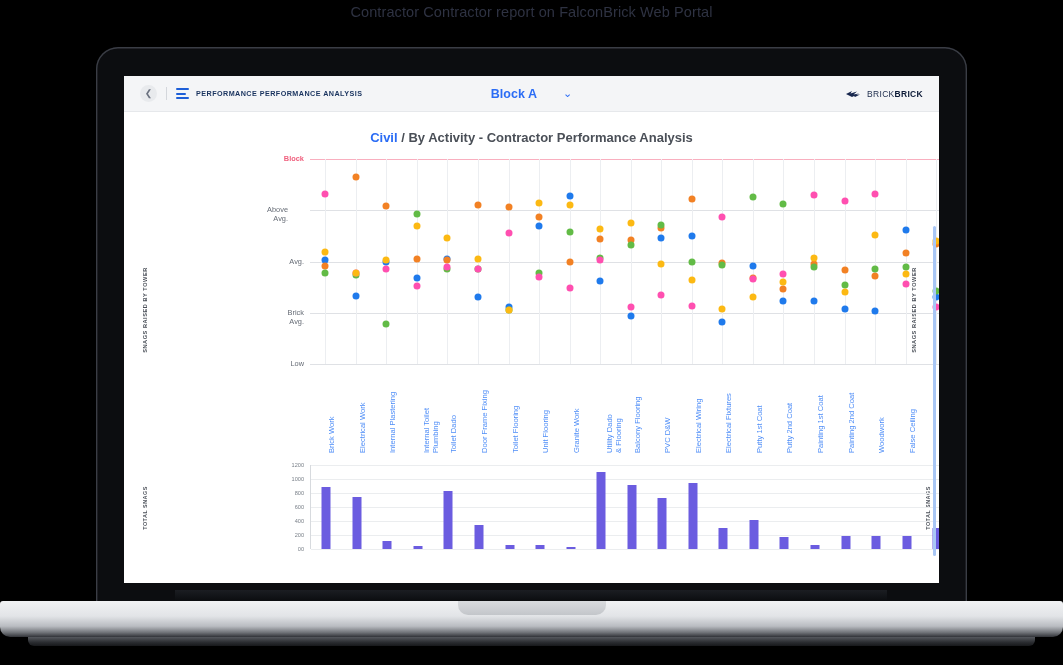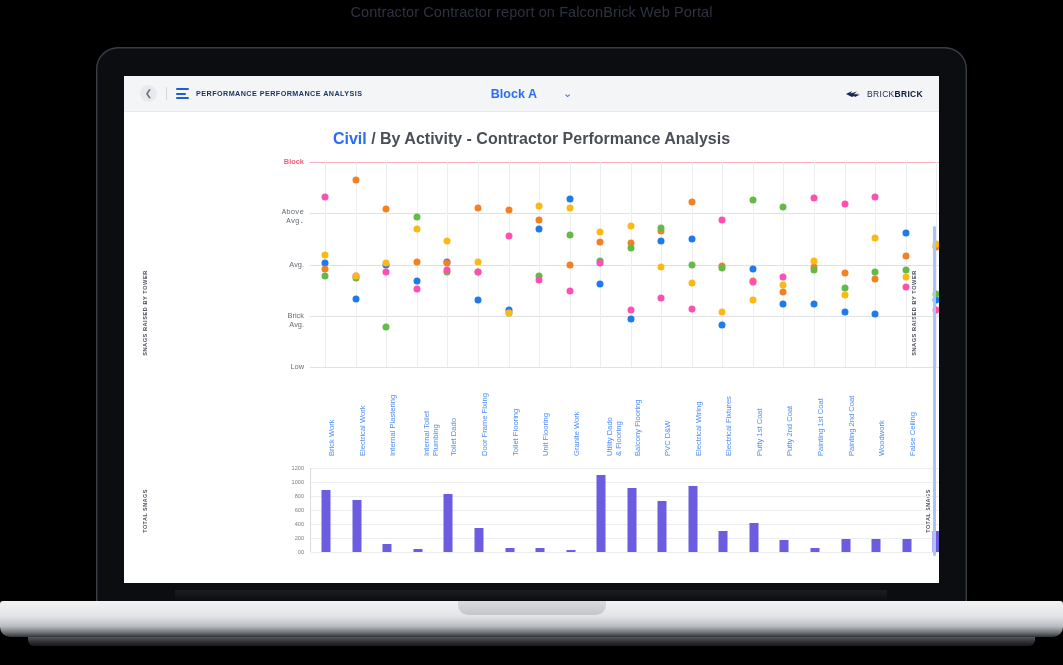--- a/index.html
+++ b/index.html
@@ -83,7 +83,7 @@
 
   
   .page-head { text-align: center; padding-top: 18px; }
-  .page-title { font-size: 16px; font-weight: bold; color: #4a4f57; }
+  .page-title { font-size: 13px; font-weight: bold; color: #4a4f57; }
   .page-title .civil { color: #2a6cf5; }
   .page-sub { margin-top: 8px; font-size: 9.3px; color: #6d7684; }
 

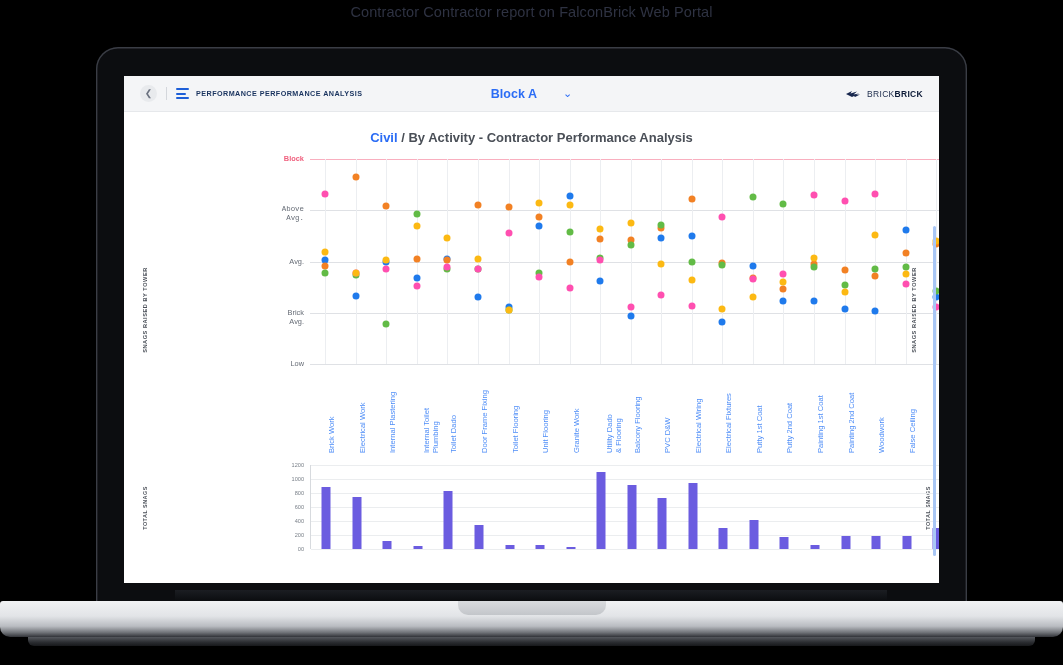--- a/index.html
+++ b/index.html
@@ -189,7 +189,7 @@
       <div class="axis-title right">SNAGS RAISED BY TOWER</div>
       <div id="scatter-left-labels">
           <div class="ylab high" style="left: 136px; top: -5px;">Block</div>
-          <div class="ylab" style="left: 136px; top: 46.25px; font-family: Liberation Mono, monospace;">Above
+          <div class="ylab" style="left: 120px; top: 46.25px;">Above
 Avg.</div>
           <div class="ylab" style="left: 136px; top: 97.5px;">Avg.</div>
           <div class="ylab" style="left: 136px; top: 148.75px;">Brick

